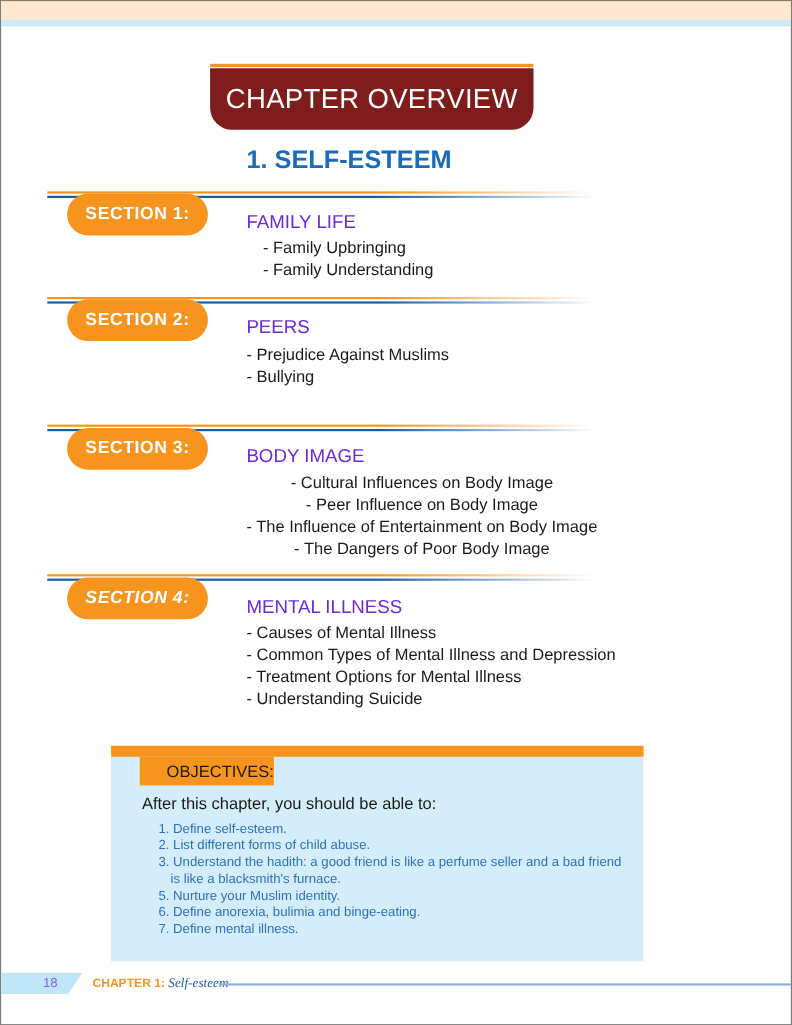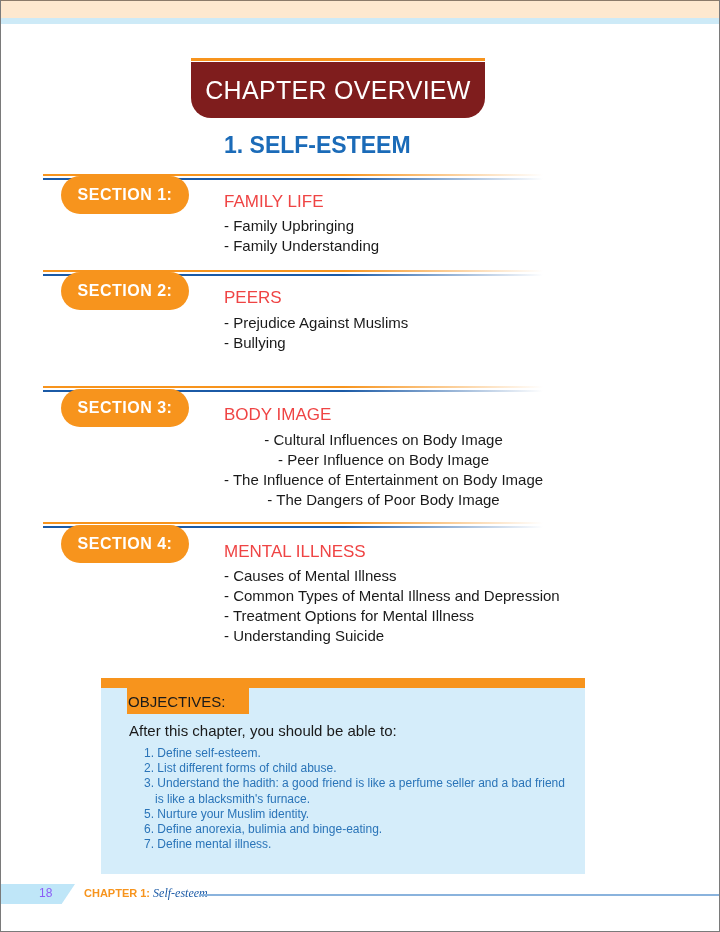--- a/index.html
+++ b/index.html
@@ -32,7 +32,7 @@
     display:flex; align-items:center; justify-content:center;
     font-size:16px; font-weight:bold; letter-spacing:0.5px;
   }
-  .sec-heading { position:absolute; left:223px; color:#ef4444; font-size:17px; }
+  .sec-heading { position:absolute; left:223px; color:#6d28d9; font-size:17px; }
   .sec-list { position:absolute; left:223px; margin:0; padding:0; list-style:none; color:#1a1a1a; font-size:15px; line-height:20px; }
 
   .obj-box { position:absolute; left:100px; top:678px; width:484px; height:196px; background:#d5edfa; }

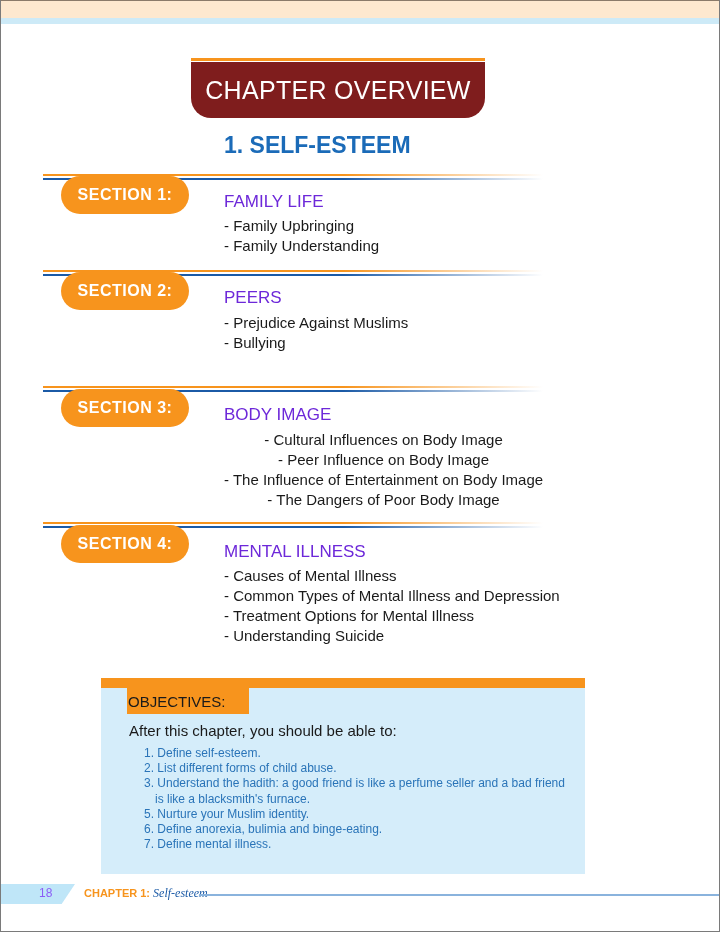--- a/index.html
+++ b/index.html
@@ -68,7 +68,7 @@
     <span>SECTION 1:</span>
   </div>
 <div class="sec-heading" style="top:192px;">FAMILY LIFE</div>
-<ul class="sec-list" style="top:216px;">
+<ul class="sec-list" style="top:216px;margin-left:15px;">
   <li>- Family Upbringing</li>
   <li>- Family Understanding</li>
 </ul>

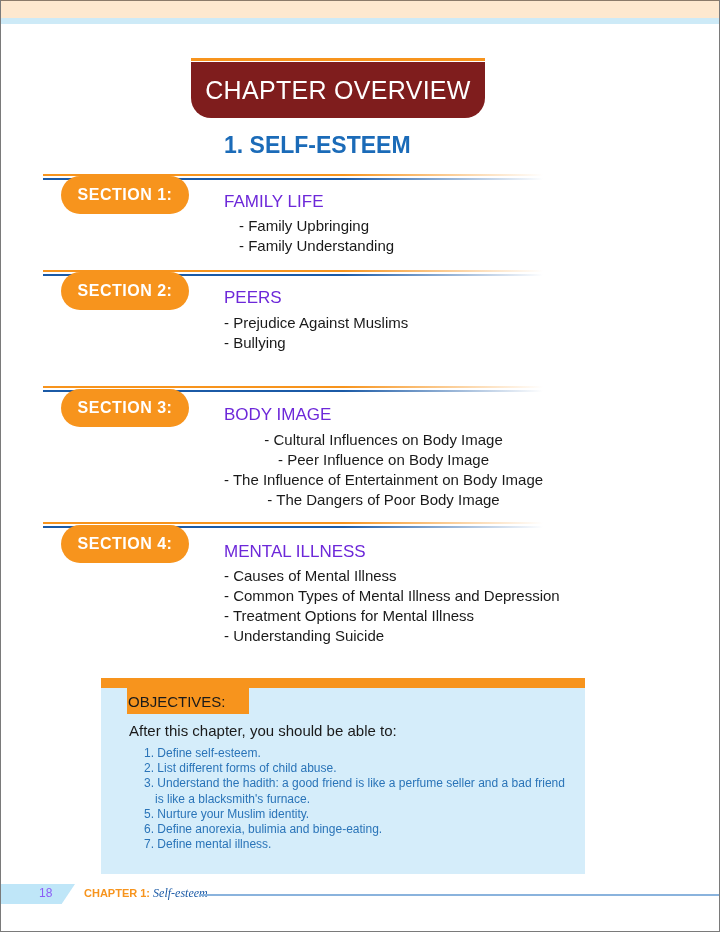--- a/index.html
+++ b/index.html
@@ -105,7 +105,7 @@
     <div class="l-orange"></div>
     <div class="l-blue"></div>
   </div>
-<div class="sec-pill" style="top:525px;">
+<div class="sec-pill" style="top:525px;font-style:italic;">
     <span>SECTION 4:</span>
   </div>
 <div class="sec-heading" style="top:542px;">MENTAL ILLNESS</div>

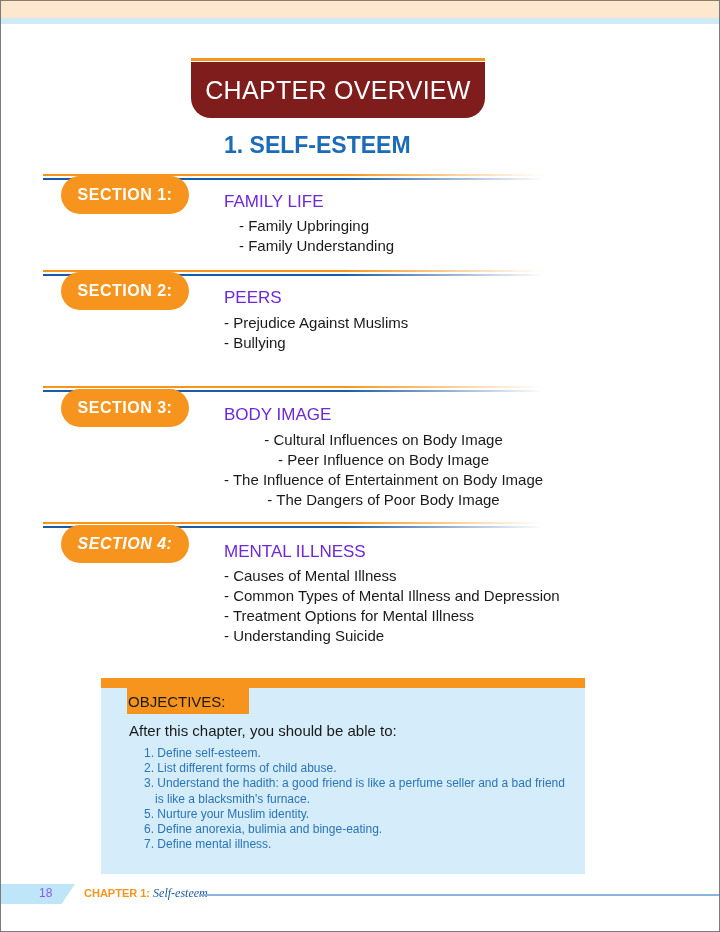--- a/index.html
+++ b/index.html
@@ -37,7 +37,7 @@
 
   .obj-box { position:absolute; left:100px; top:678px; width:484px; height:196px; background:#d5edfa; }
   .obj-topbar { position:absolute; left:0; top:0; width:100%; height:10px; background:#f7941d; }
-  .obj-tab { position:absolute; left:26px; top:10px; width:122px; height:26px; background:#f7941d; color:#1a1a1a; font-size:15px; display:flex; align-items:center; padding-left:1px; box-sizing:border-box; }
+  .obj-tab { position:absolute; left:26px; top:10px; width:122px; height:26px; background:#f7941d; color:#1a1a1a; font-size:15px; display:flex; align-items:center; padding-left:7px; box-sizing:border-box;justify-content:flex-end; }
   .obj-intro { position:absolute; left:28px; top:44px; color:#1a1a1a; font-size:15px;text-align:center; }
   .obj-list { position:absolute; left:43px; top:68px; margin:0; padding:0; list-style:none; color:#2a74b8; font-size:12px; line-height:15.2px; }
   .obj-list li .cont { display:block; padding-left:11px; }

